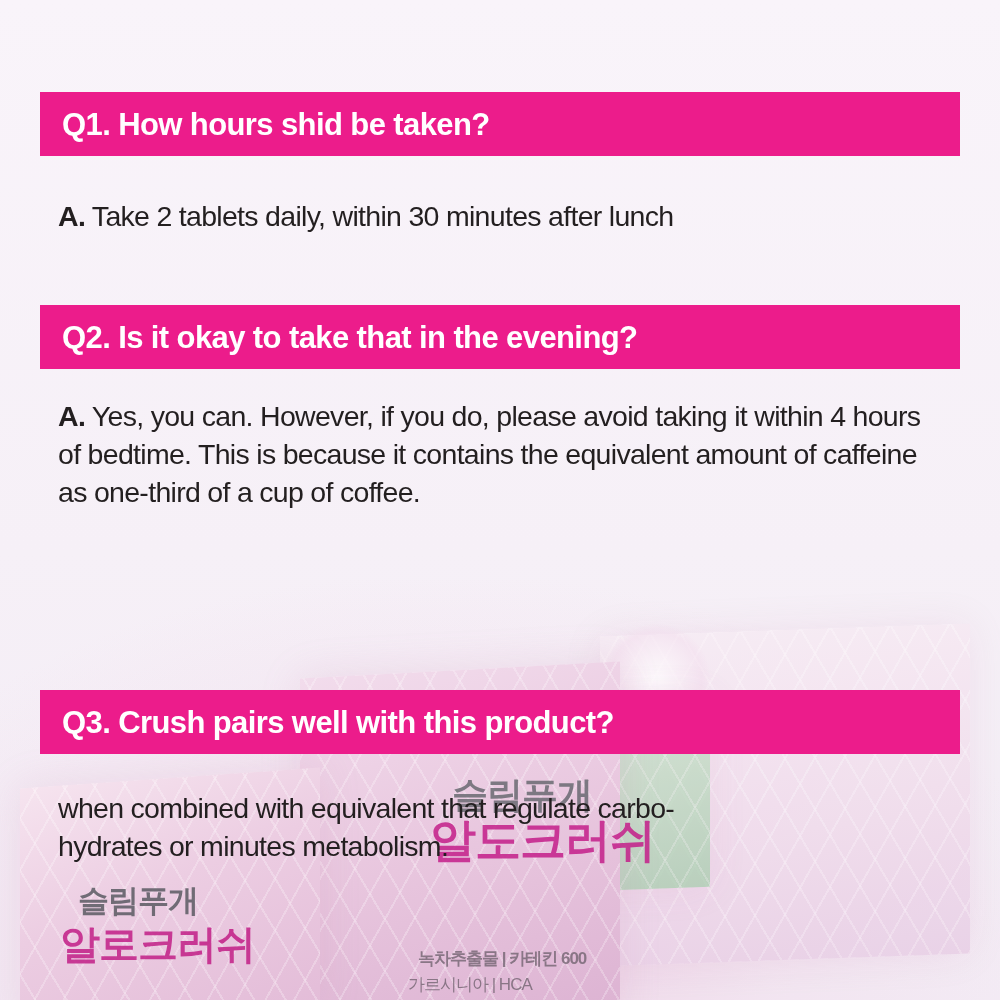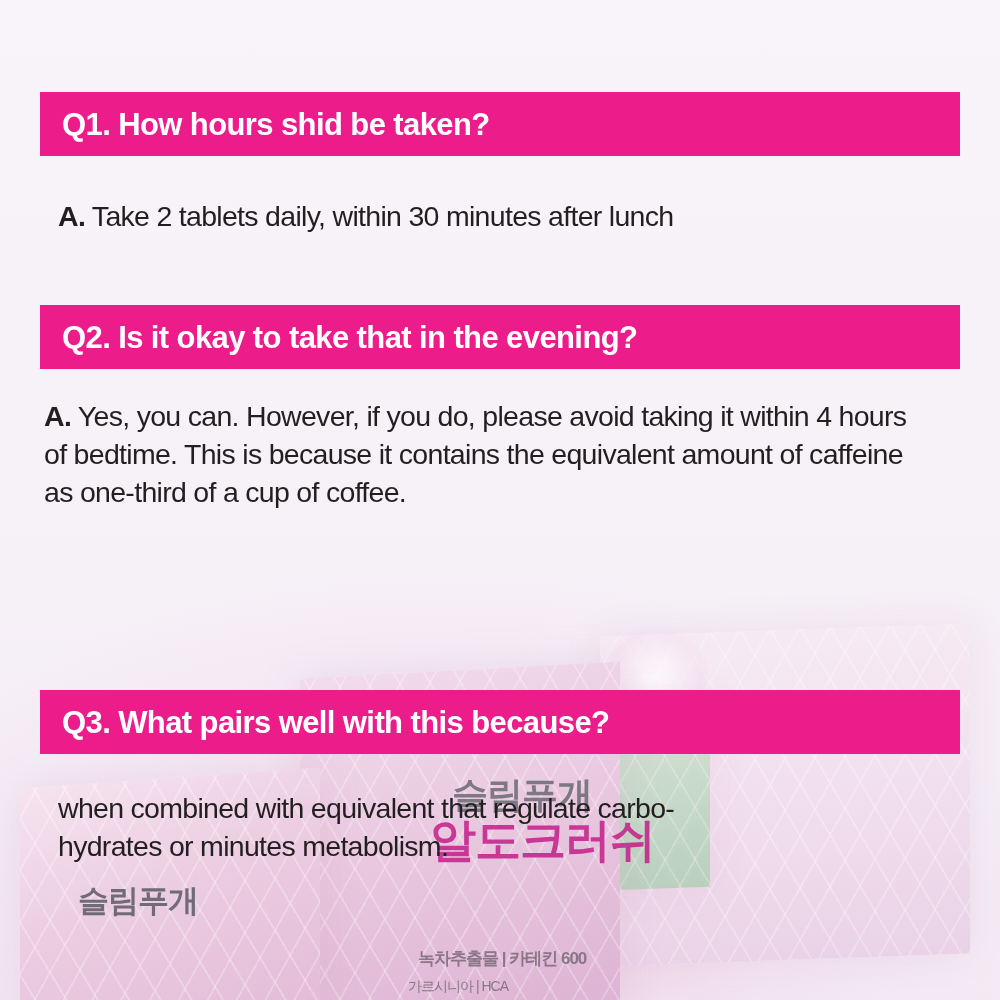--- a/index.html
+++ b/index.html
@@ -150,7 +150,7 @@
 
   
   #qbar2 { left: 40px; top: 305px; width: 920px; height: 64px; }
-  #ans2  { left: 44px; top: 398px; width: 880px; }
+  #ans2  { left: 58px; top: 398px; width: 880px; }
 
   
   #qbar3 { left: 40px; top: 690px; width: 920px; height: 64px; }

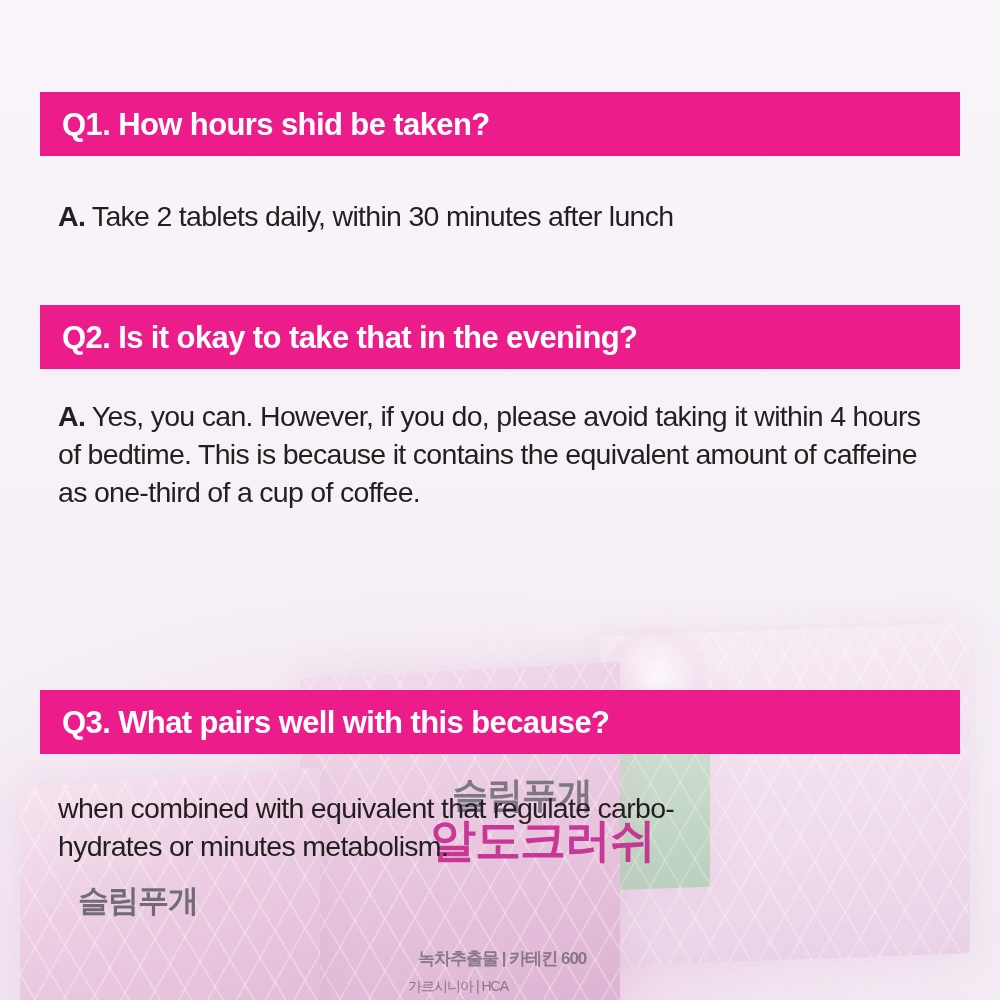--- a/index.html
+++ b/index.html
@@ -208,7 +208,7 @@
     </div>
 
     <div class="qbar" id="qbar3">
-      <span class="qtext">Q3. What pairs well with this because?</span>
+      <span class="qtext">Q3. Crush pairs well with this product?</span>
     </div>
     <div class="answer" id="ans3">
       <span class="line">when combined with equivalent that regulate carbo-</span>

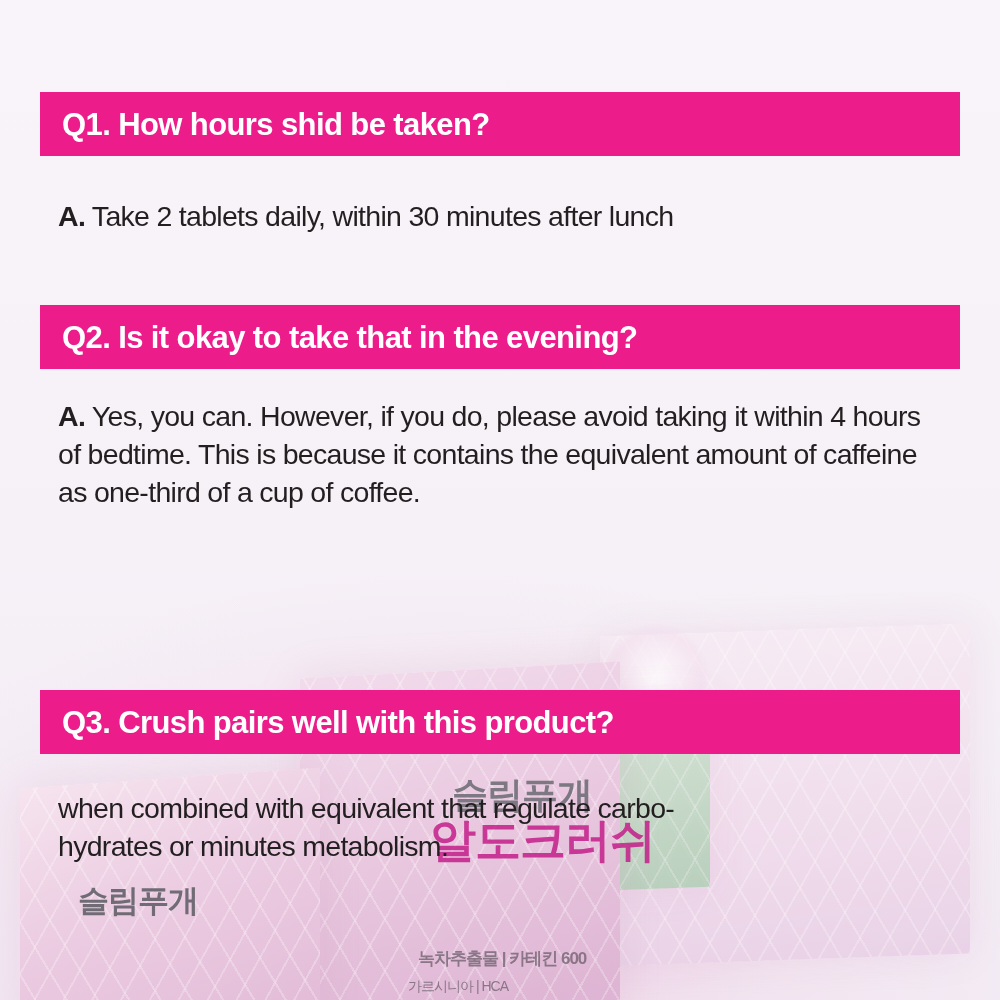--- a/index.html
+++ b/index.html
@@ -187,6 +187,7 @@
     <div class="pack-text pack-mid-4">가르시니아 | HCA</div>
 
     <div class="pack-text pack-left-1">슬림푸개</div>
+    <div class="pack-text pack-left-2">알로크러쉬</div>
   </div>
 
   <div class="content">

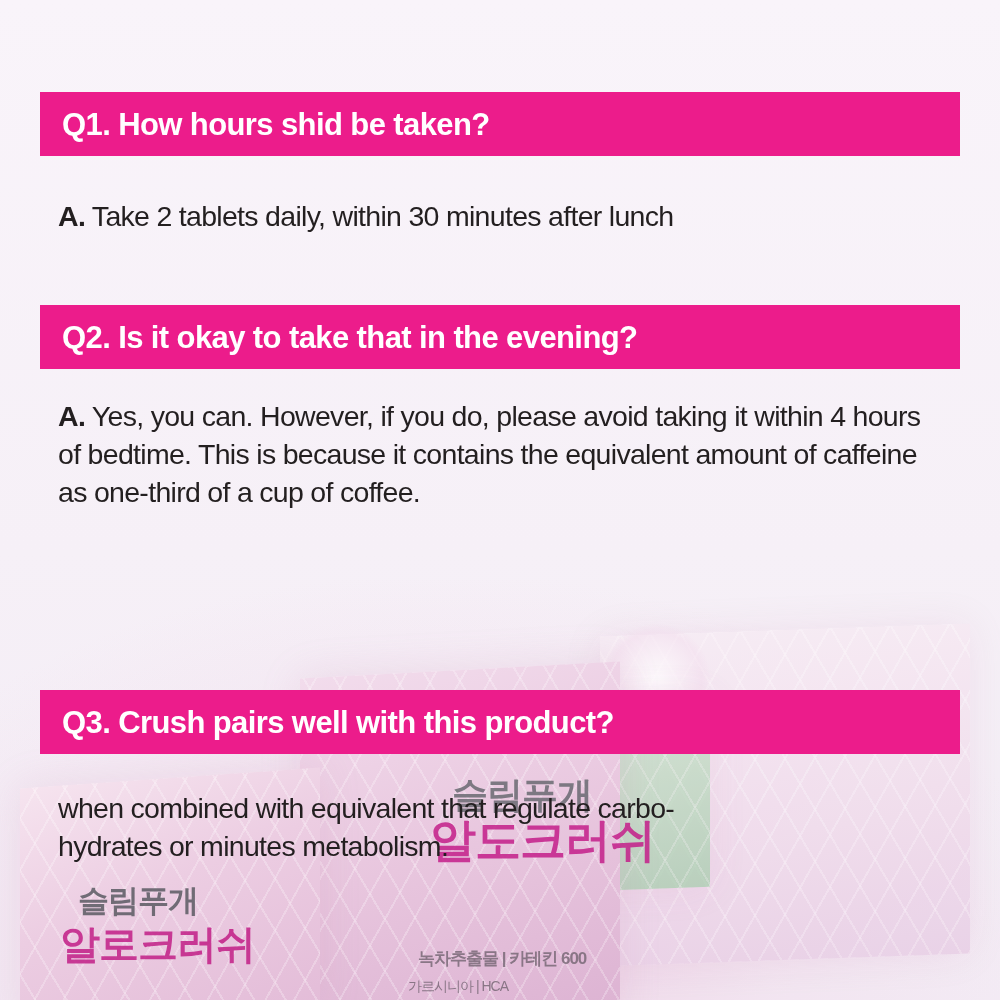--- a/index.html
+++ b/index.html
@@ -99,7 +99,7 @@
   .pack-mid-1 { left: 452px; bottom: 180px; font-size: 36px; color: #6a6a72; }
   .pack-mid-2 { left: 430px; bottom: 128px; font-size: 46px; color: #c41f8a; }
   .pack-mid-3 { left: 418px; bottom: 30px; font-size: 17px; color: #7a6a78; font-weight: bold; }
-  .pack-mid-4 { left: 408px; bottom: 4px; font-size: 14px; color: #7a6a78; font-weight: normal; margin-top: 28px; }
+  .pack-mid-4 { left: 408px; bottom: 4px; font-size: 17px; color: #7a6a78; font-weight: normal; margin-top: 28px; }
   .swirl {
     position: absolute;
     left: 602px;

